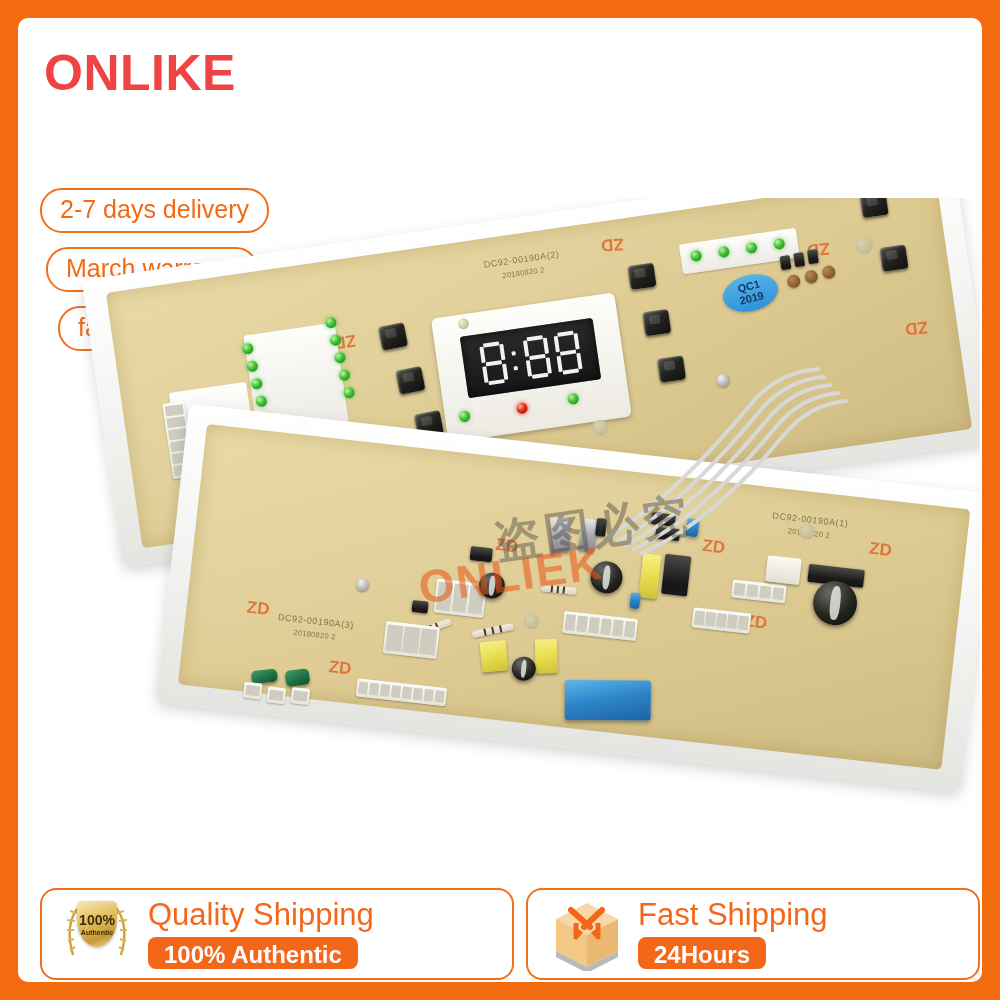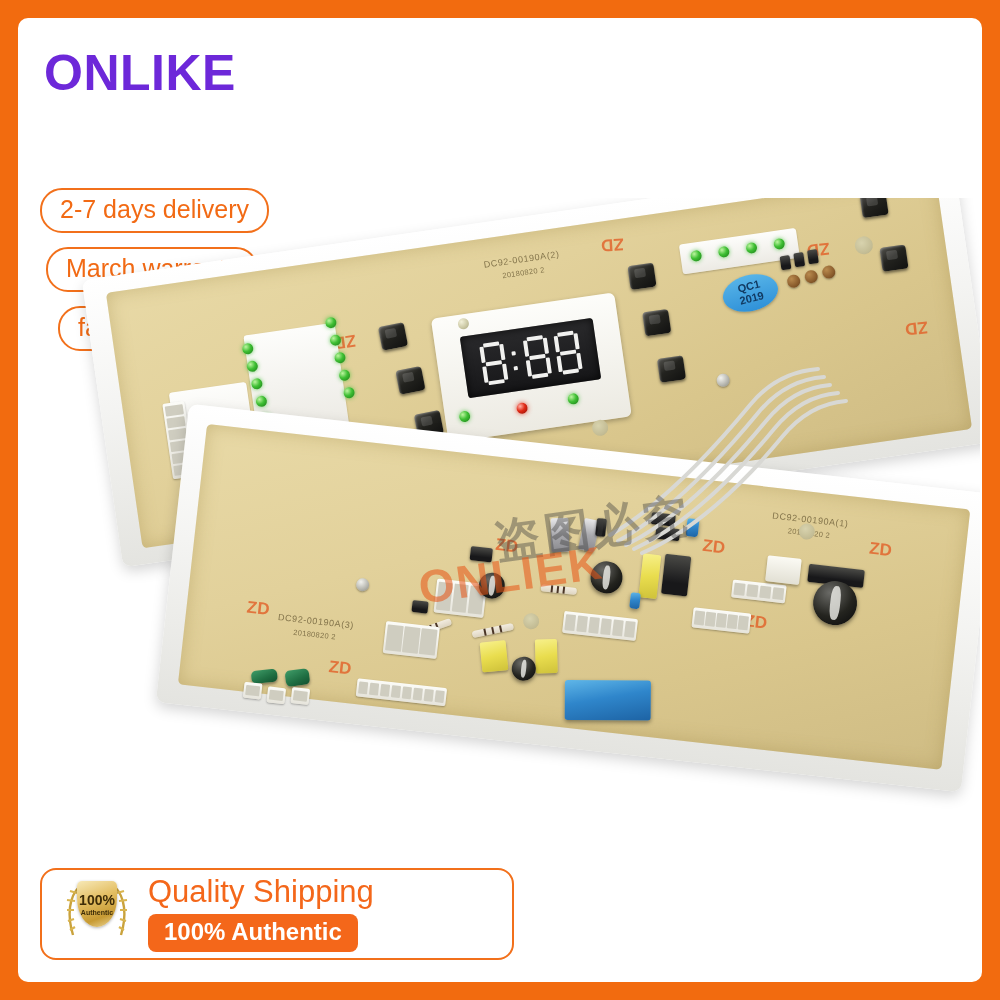--- a/index.html
+++ b/index.html
@@ -19,7 +19,7 @@
   
   .logo{
     position:absolute;left:26px;top:30px;
-    font-size:50px;font-weight:bold;color:#6d28d9;
+    font-size:50px;font-weight:bold;color:#ef4444;
     letter-spacing:0.5px;line-height:1;
   }
   

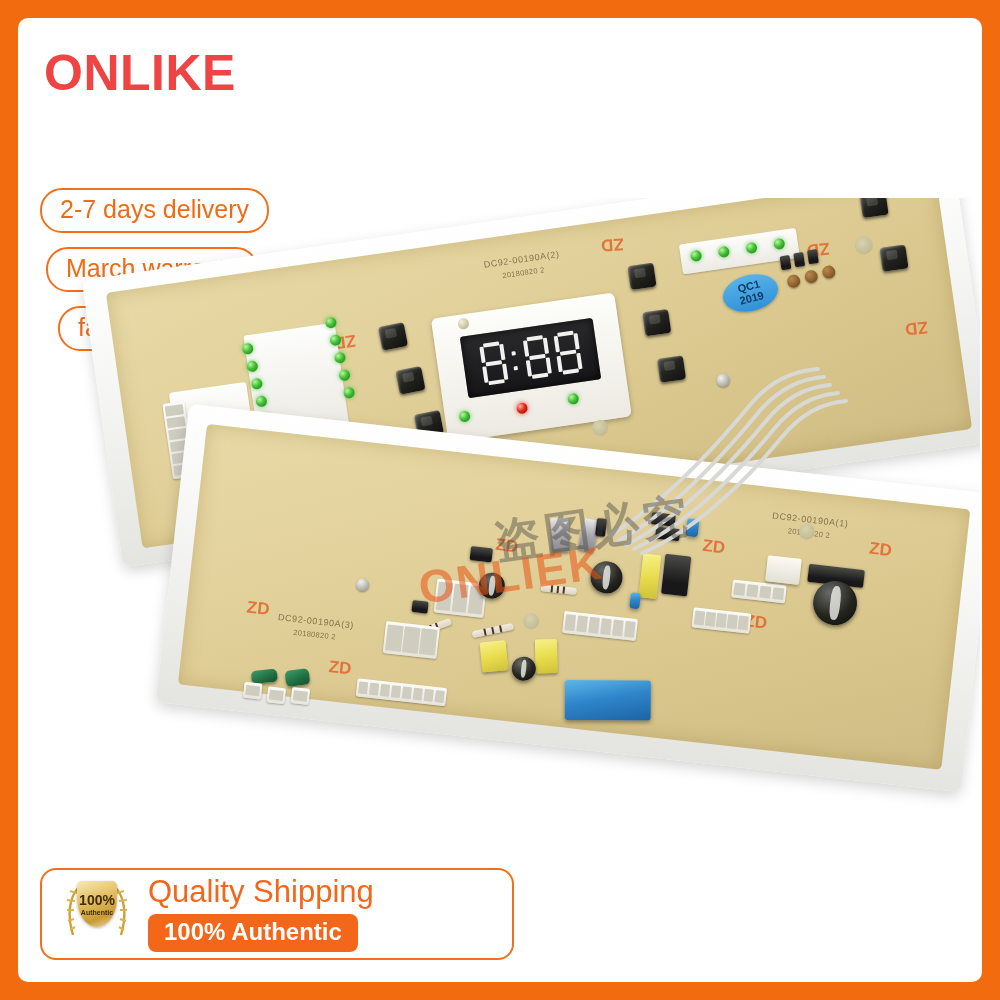--- a/index.html
+++ b/index.html
@@ -210,7 +210,7 @@
     letter-spacing:2px;transform:rotate(-8deg);white-space:nowrap;pointer-events:none;
   }
   
-  .banner{position:absolute;left:22px;bottom:26px;width:940px;height:88px;}
+  .banner{position:absolute;left:22px;bottom:6px;width:940px;height:88px;}
   .panel{
     position:absolute;top:0;height:88px;
     border:2.5px solid #f2701b;border-radius:16px;background:#fff;

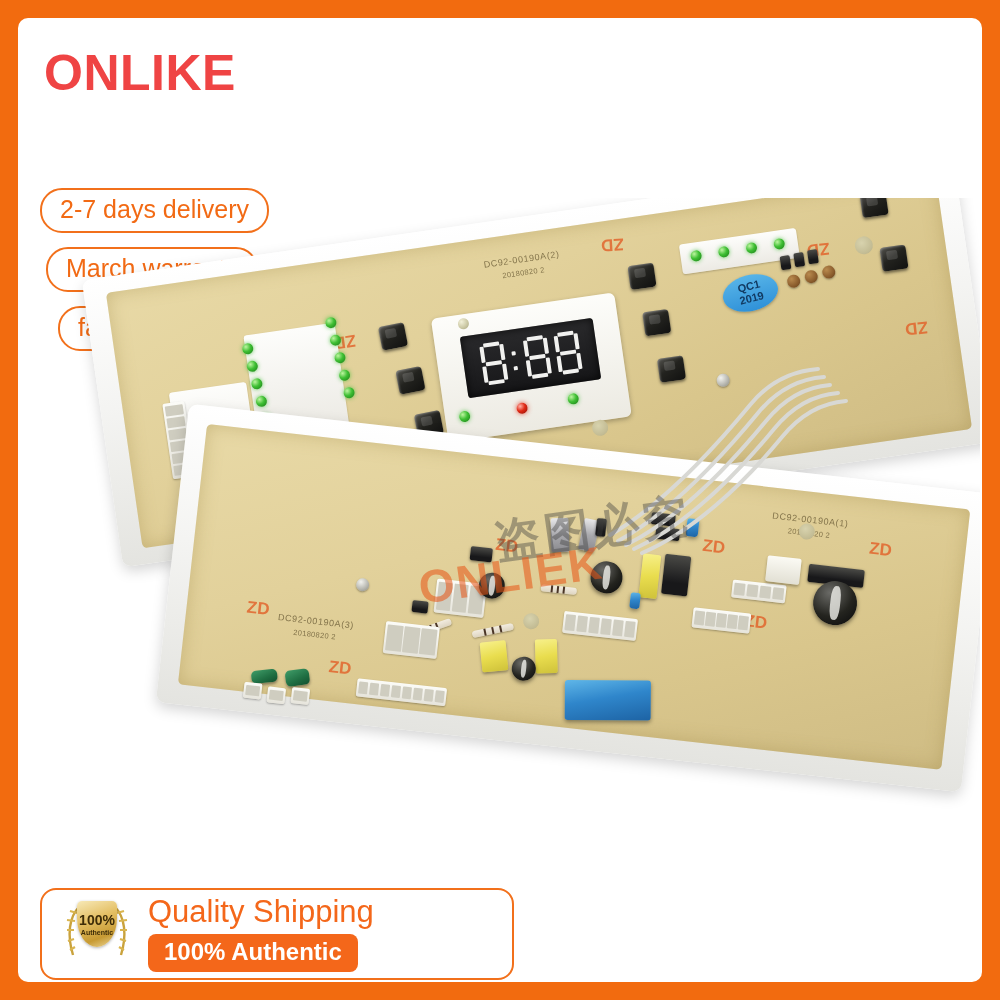--- a/index.html
+++ b/index.html
@@ -543,6 +543,22 @@
       </div>
     </div>
 
+    <div class="panel right">
+      <div class="boxicon">
+        <svg viewBox="0 0 74 74" width="74" height="74">
+          <polygon points="37,6 68,22 37,38 6,22" fill="#f7d9a6"></polygon>
+          <polygon points="6,22 37,38 37,70 6,54" fill="#f3c884"></polygon>
+          <polygon points="68,22 37,38 37,70 68,54" fill="#eab870"></polygon>
+          <polygon points="6,54 37,70 68,54 68,60 37,76 6,60" fill="#b9b9b9"></polygon>
+          <path d="M21,13 L40,30 M52,13 L34,30" stroke="#f4671a" stroke-width="6" fill="none" stroke-linecap="round"></path>
+          <path d="M26,26 L26,40 L31,34 M48,26 L48,40 L43,34" stroke="#f4671a" stroke-width="5" fill="none" stroke-linejoin="round"></path>
+        </svg>
+      </div>
+      <div class="txtcol">
+        <div class="bigtxt">Fast Shipping</div>
+        <div class="pill">24Hours</div>
+      </div>
+    </div>
 
   </div>
 

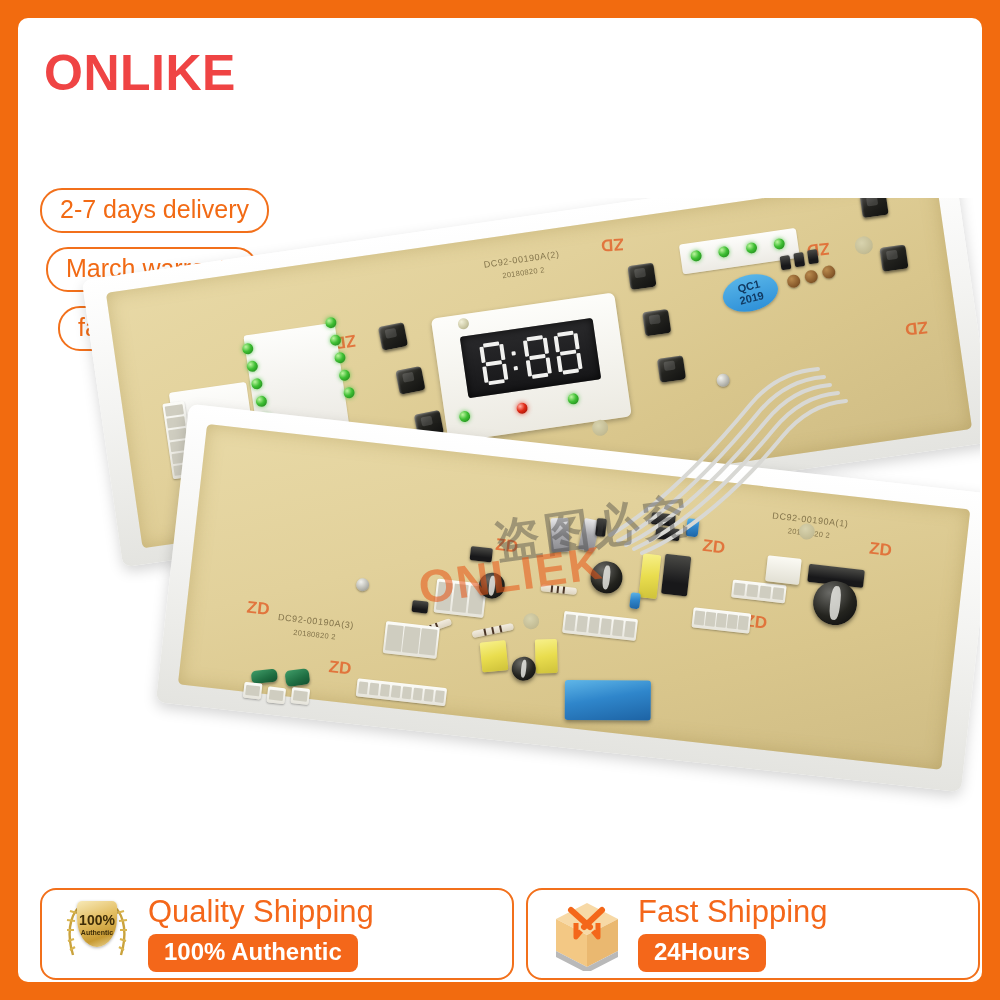--- a/index.html
+++ b/index.html
@@ -222,7 +222,7 @@
   .bigtxt{color:#f4671a;font-size:31px;font-weight:500;line-height:1.05;margin-bottom:5px;}
   .pill{
     background:#f4671a;color:#fff;font-size:24px;font-weight:bold;
-    border-radius:8px;padding:4px 16px 6px 16px;display:inline-block;align-self:flex-start;
+    border-radius:8px;padding:4px 16px 0 16px;display:inline-block;align-self:flex-start;
   }
   
   .shield{position:relative;width:74px;height:74px;margin-left:18px;flex:none;}

